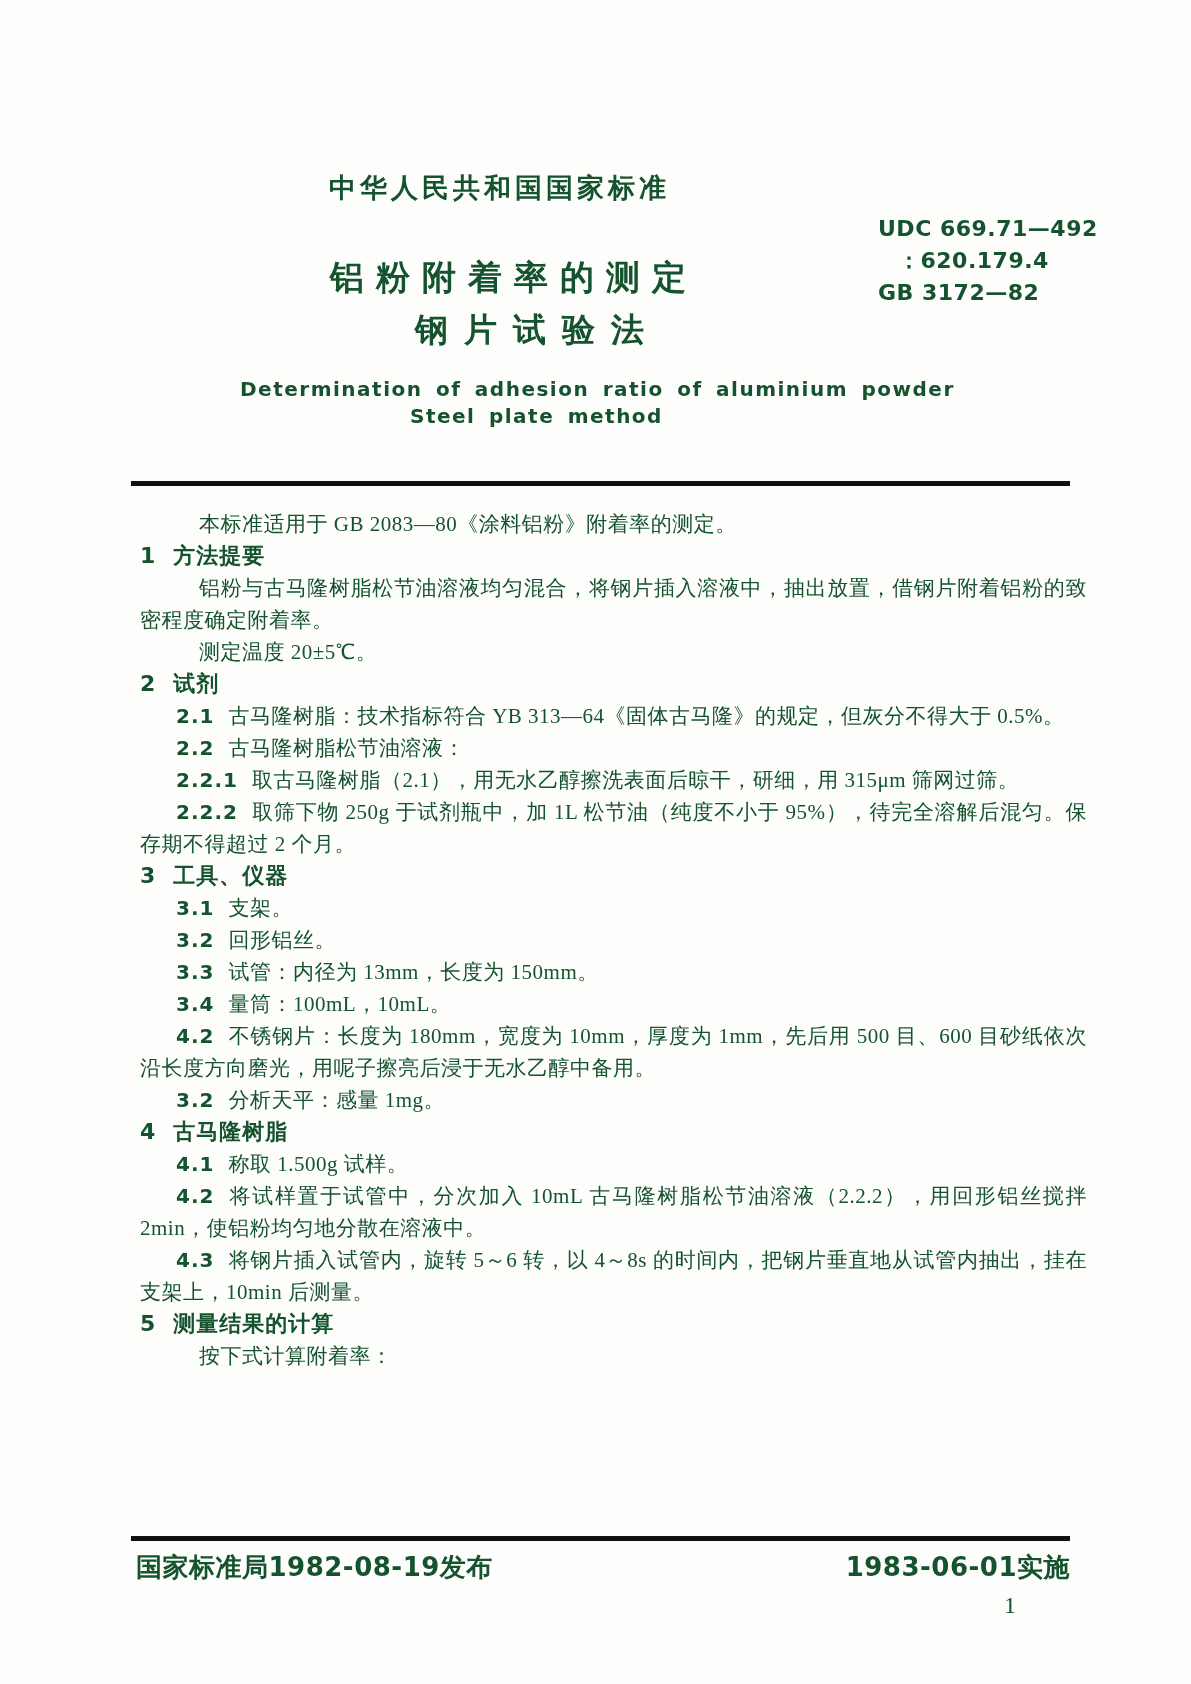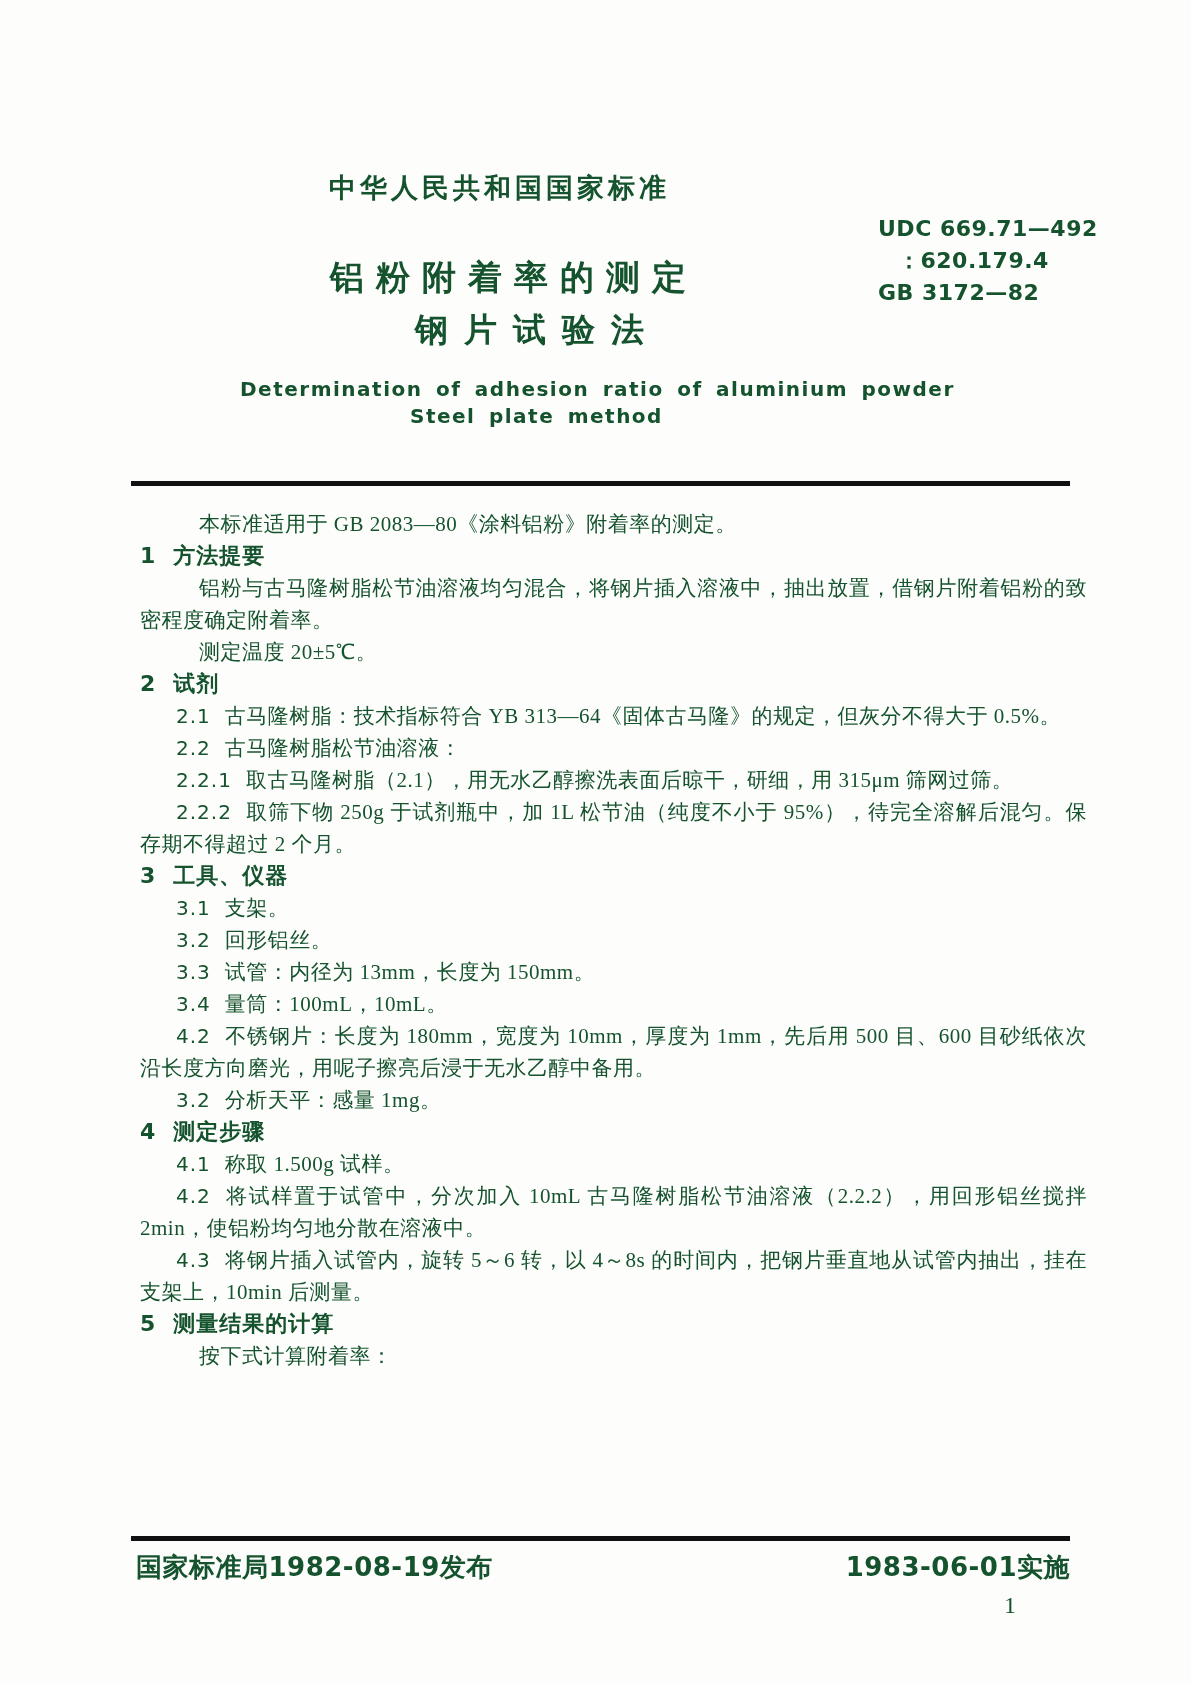--- a/index.html
+++ b/index.html
@@ -122,7 +122,7 @@
   .sec .sec-num { margin-right: 17px; }
   .clause-num {
     font-family: "DejaVu Sans", sans-serif;
-    font-weight: normal;
+    font-weight: bold;
     font-size: 20px;
     margin-right: 14px;
     letter-spacing: 1px;

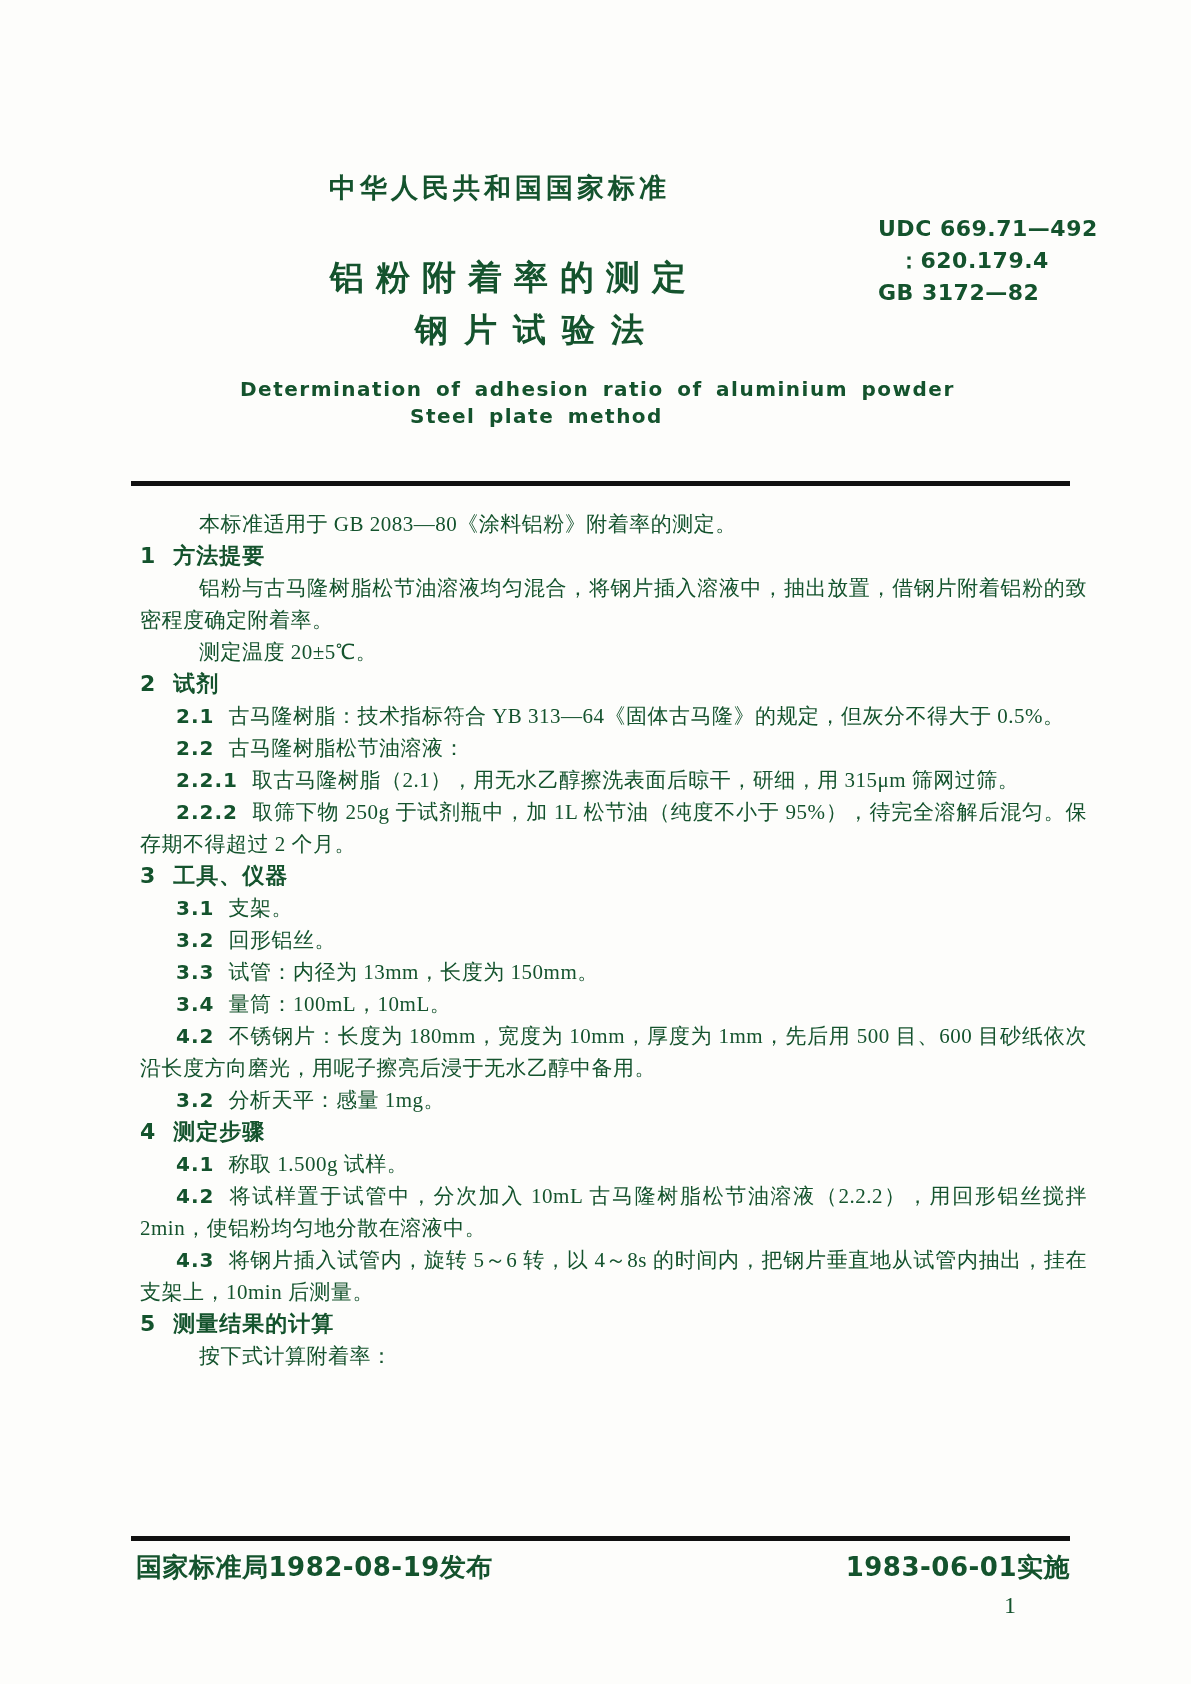--- a/index.html
+++ b/index.html
@@ -198,7 +198,7 @@
     <p class="item"><span class="clause-num">4.2</span><span>不锈钢片：长度为 180mm，宽度为 10mm，厚度为 1mm，先后用 500 目、600 目砂纸依次沿长度方向磨光，用呢子擦亮后浸于无水乙醇中备用。</span></p>
     <p class="item nl"><span class="clause-num">3.2</span><span>分析天平：感量 1mg。</span></p>
 
-    <p class="sec"><span class="sec-num">4</span><span>测定步骤</span></p>
+    <p class="sec"><span class="sec-num">4</span><span>古马隆树脂</span></p>
     <p class="item nl"><span class="clause-num">4.1</span><span>称取 1.500g 试样。</span></p>
     <p class="item"><span class="clause-num">4.2</span><span>将试样置于试管中，分次加入 10mL 古马隆树脂松节油溶液（2.2.2），用回形铝丝搅拌 2min，使铝粉均匀地分散在溶液中。</span></p>
     <p class="item"><span class="clause-num">4.3</span><span>将钢片插入试管内，旋转 5～6 转，以 4～8s 的时间内，把钢片垂直地从试管内抽出，挂在支架上，10min 后测量。</span></p>

